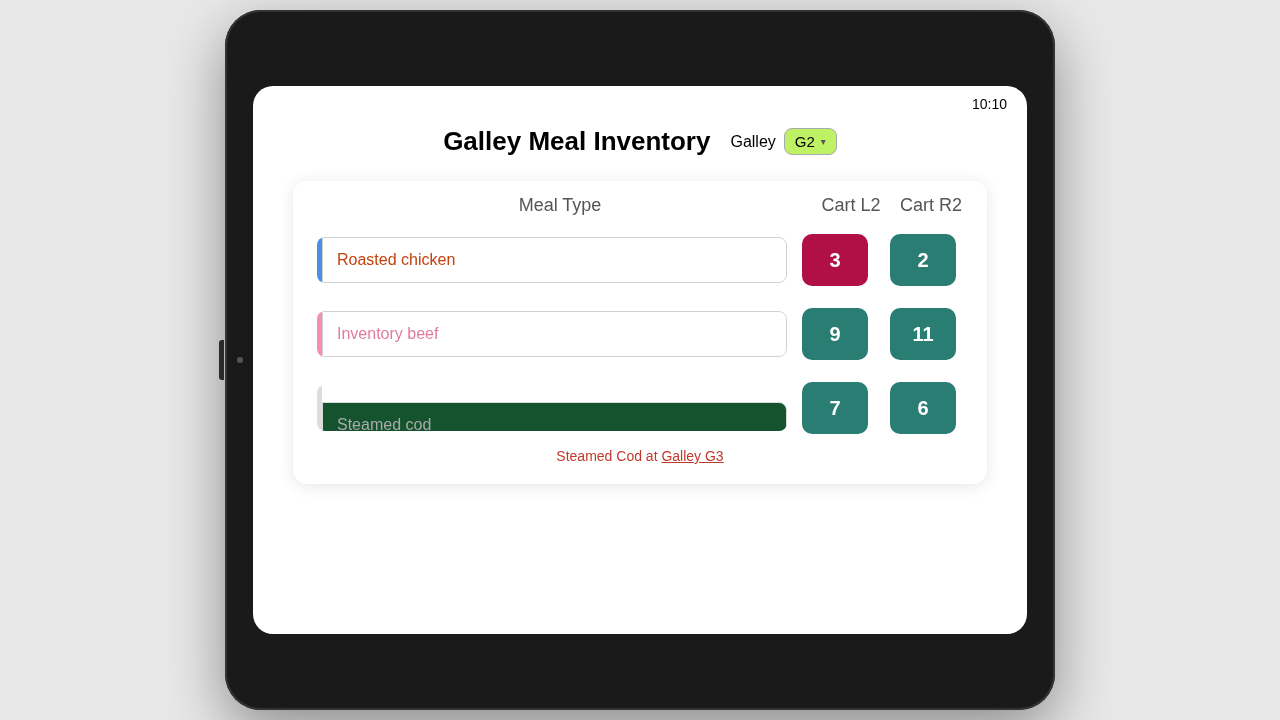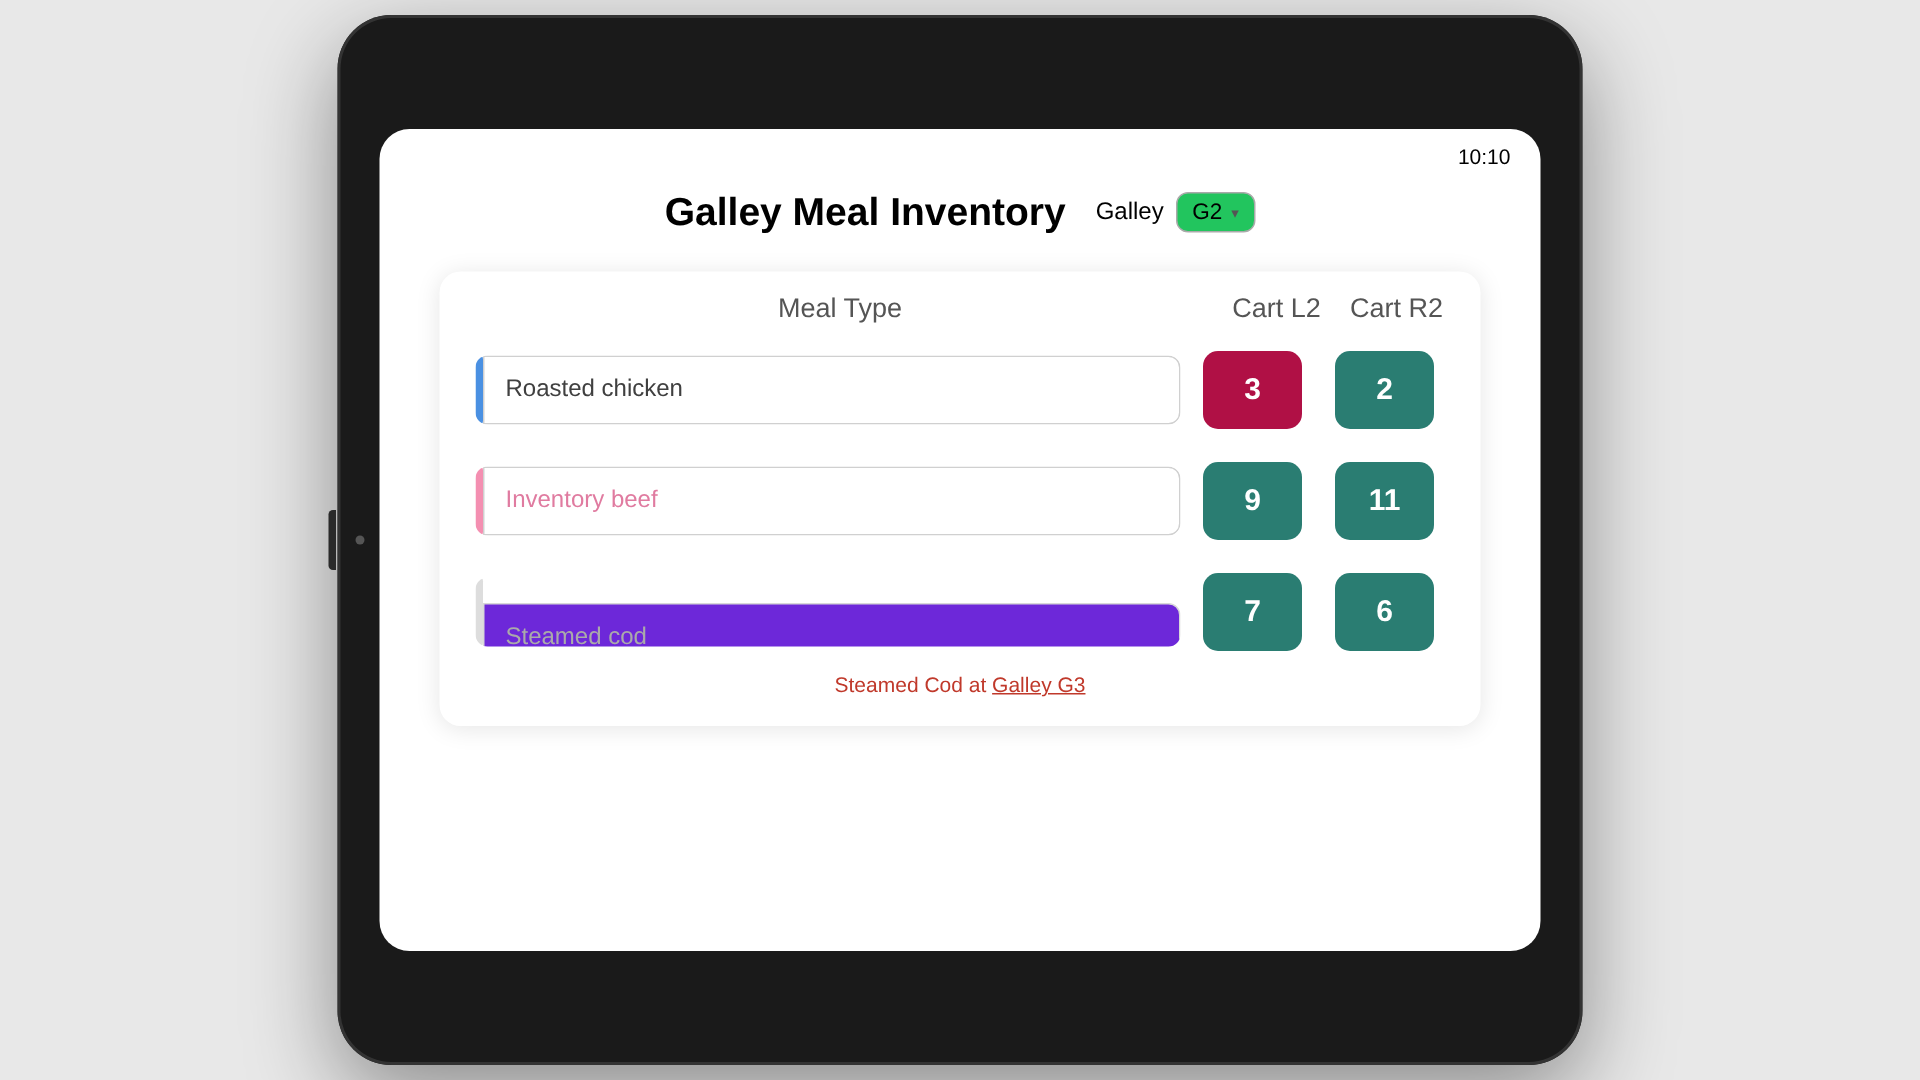--- a/index.html
+++ b/index.html
@@ -95,7 +95,7 @@
       align-items: center;
       gap: 6px;
       cursor: pointer;
-      background: #22c55e;
+      background: #bef264;
       color: #000;
     }
 

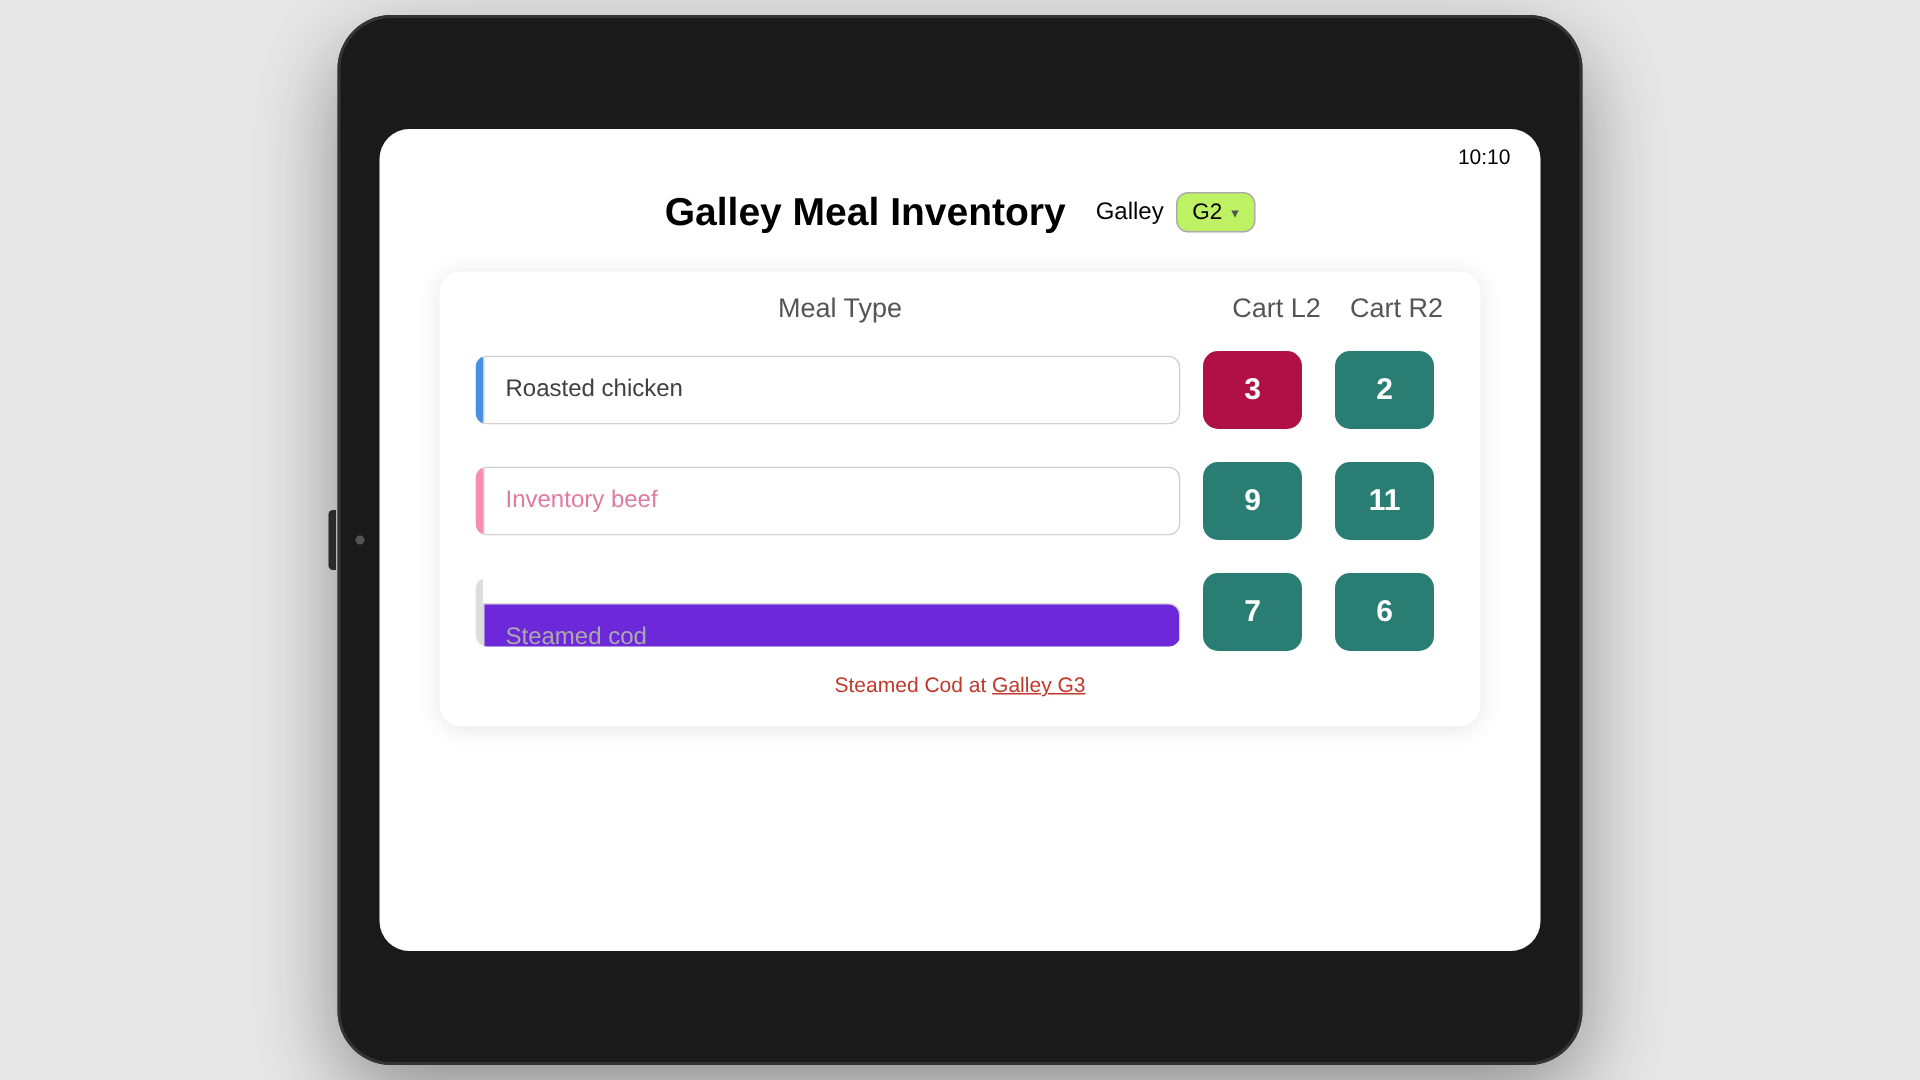--- a/index.html
+++ b/index.html
@@ -175,7 +175,7 @@
       background: #4a90e2;
     }
     .row-chicken .meal-name-text {
-      color: #404040;
+      color: #c2410c;
       border-color: #d0d0d0;
     }
 

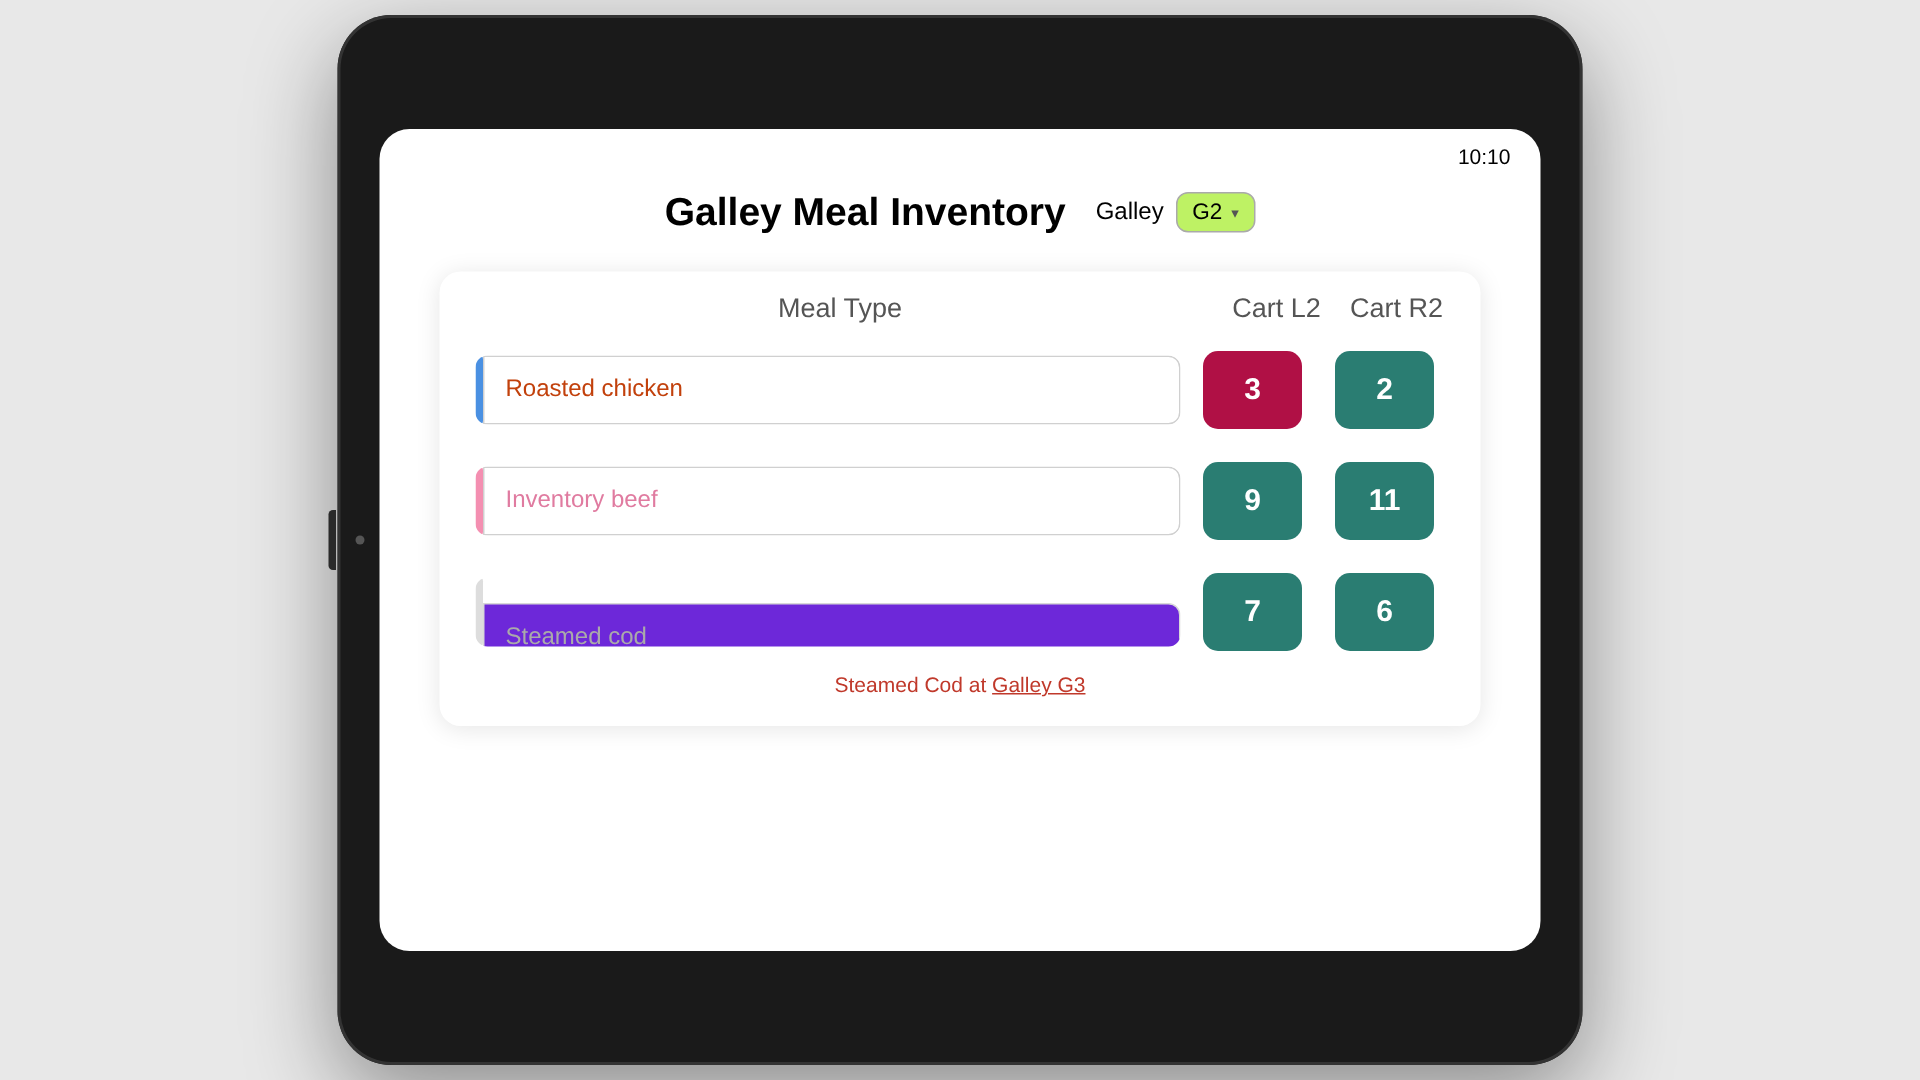--- a/index.html
+++ b/index.html
@@ -190,7 +190,7 @@
 
     
     .row-cod .meal-name-text {
-      background: #6d28d9;
+      background: #14532d;
       color: #aaa;
       border-color: #d8d8d8;
       margin-top: 33px;

